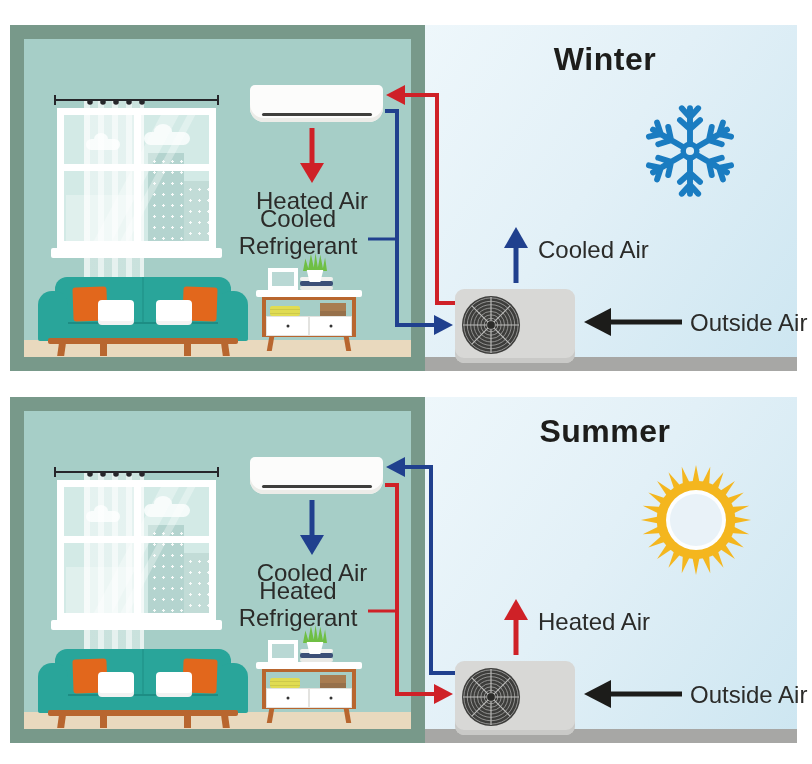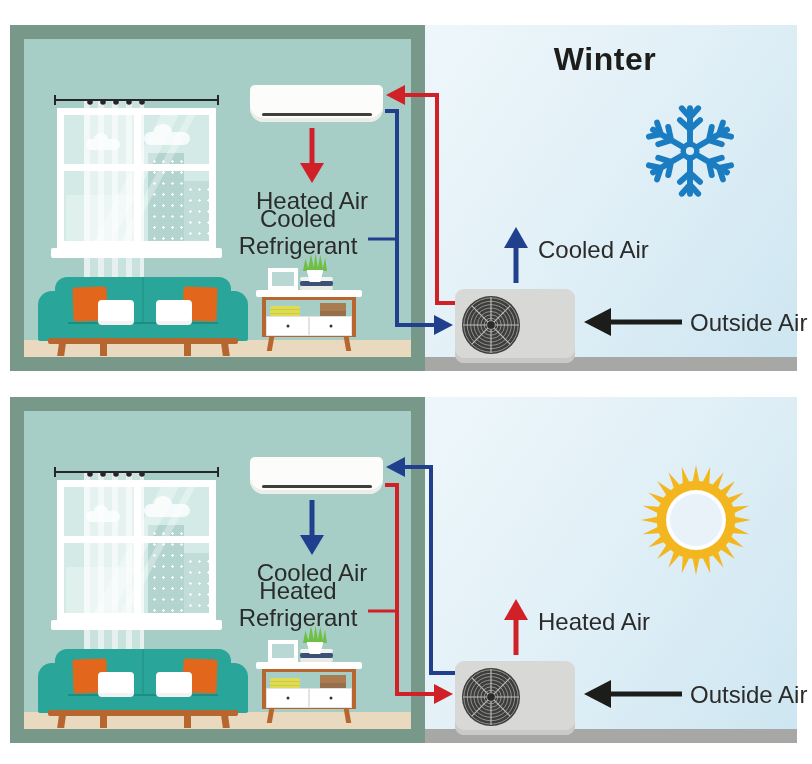--- a/index.html
+++ b/index.html
@@ -368,6 +368,7 @@
       <polygon class="head-black" points="584,297 611,283 611,311"></polygon>
     </svg>
 
+    <div class="title">Summer</div>
 
     <svg class="season-icon sun" viewBox="-60 -60 120 120">
       <g class="sun-rays">

